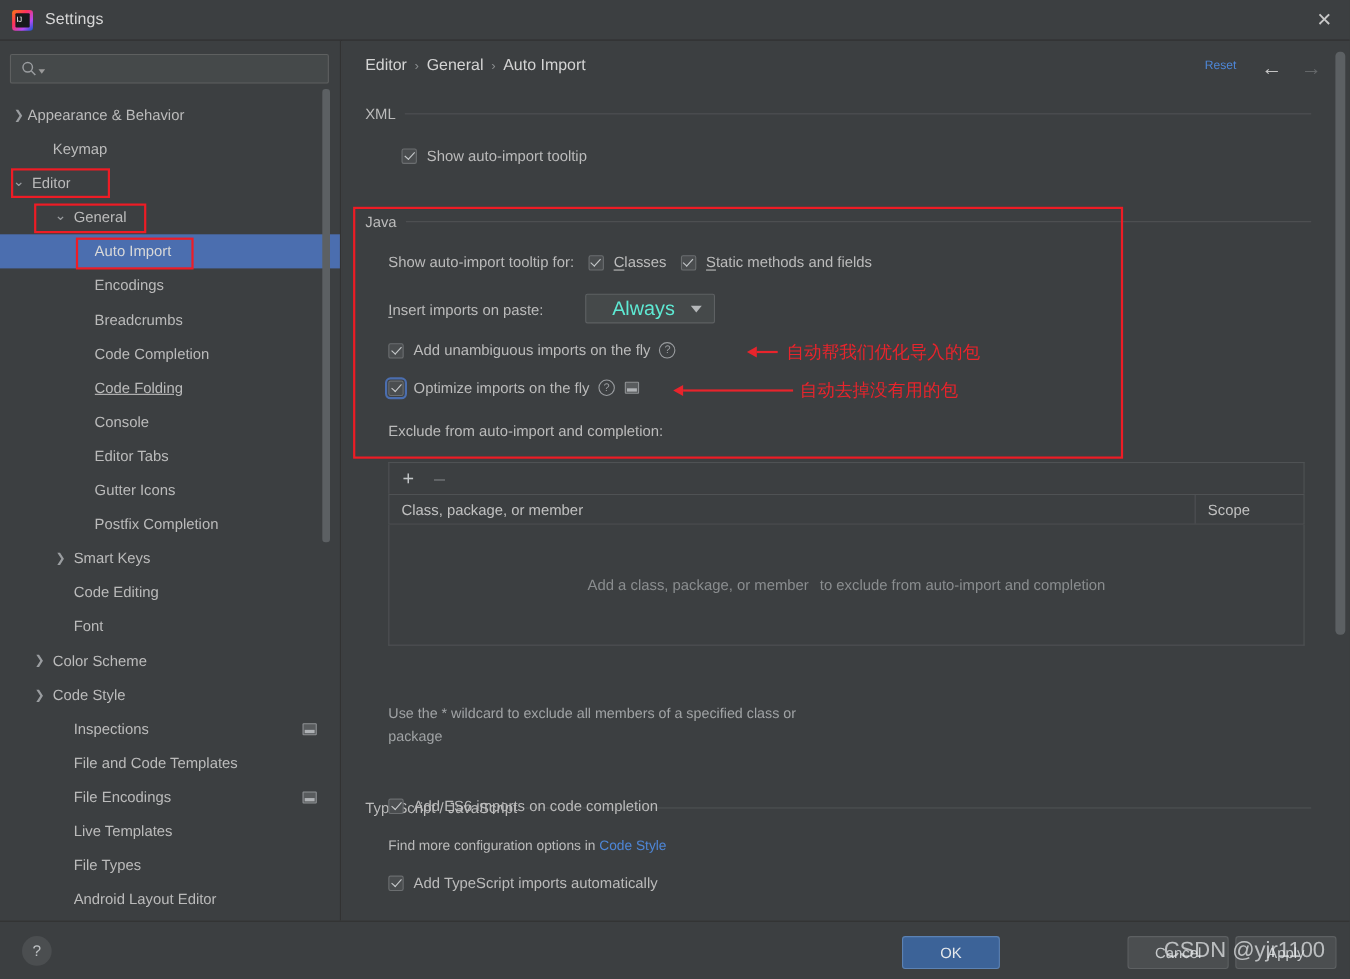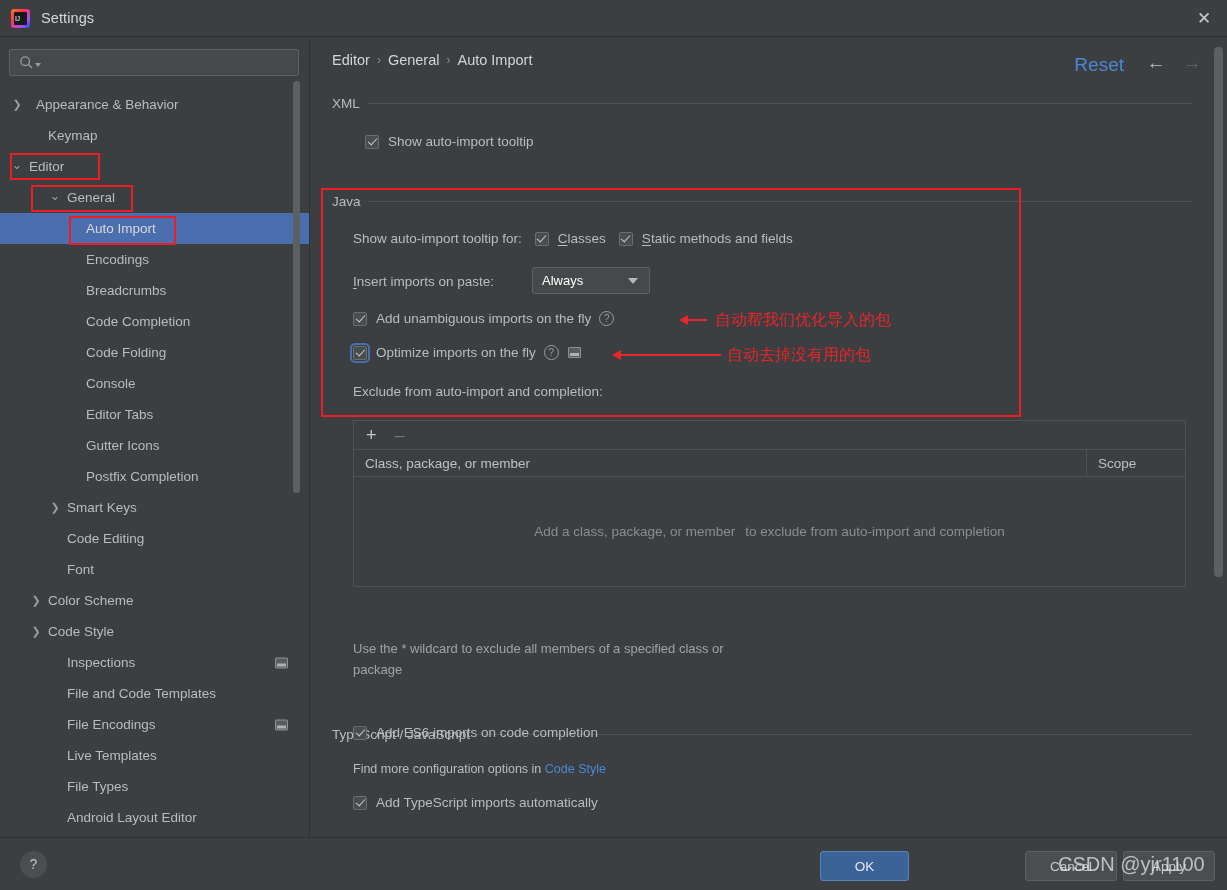--- a/index.html
+++ b/index.html
@@ -126,7 +126,7 @@
   .bc-sep { color: #8b8e90; font-size: 12px; }
   .reset-link {
     position: absolute; right: 103px; top: 17px;
-    color: #4e86d6; font-size: 19px; cursor: pointer;
+    color: #4e86d6; font-size: 11px; cursor: pointer;
   }
   .nav-arrow {
     position: absolute; top: 13px; width: 26px; height: 24px;

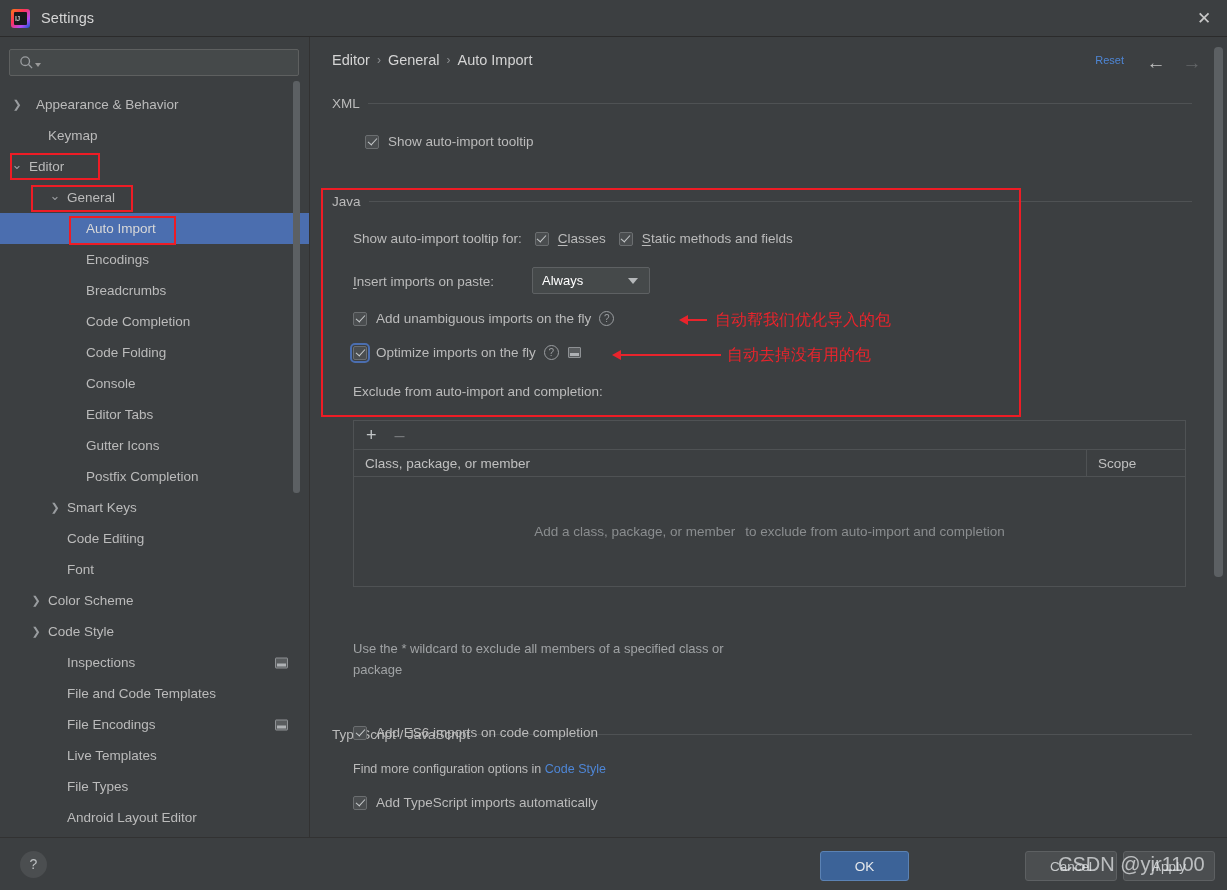--- a/index.html
+++ b/index.html
@@ -323,7 +323,7 @@
     <div class="tree" id="tree">
         <div class="tree-row">
           <span class="tree-arrow" style="margin-left: 10px;">❯</span>
-          <span class="tree-label" style="margin-left: 12px;">Appearance &amp; Behavior</span>
+          <span class="tree-label" style="margin-left: 1px;">Appearance &amp; Behavior</span>
         </div>
         <div class="tree-row">
           <span class="tree-arrow empty" style="margin-left: 29px;"></span>

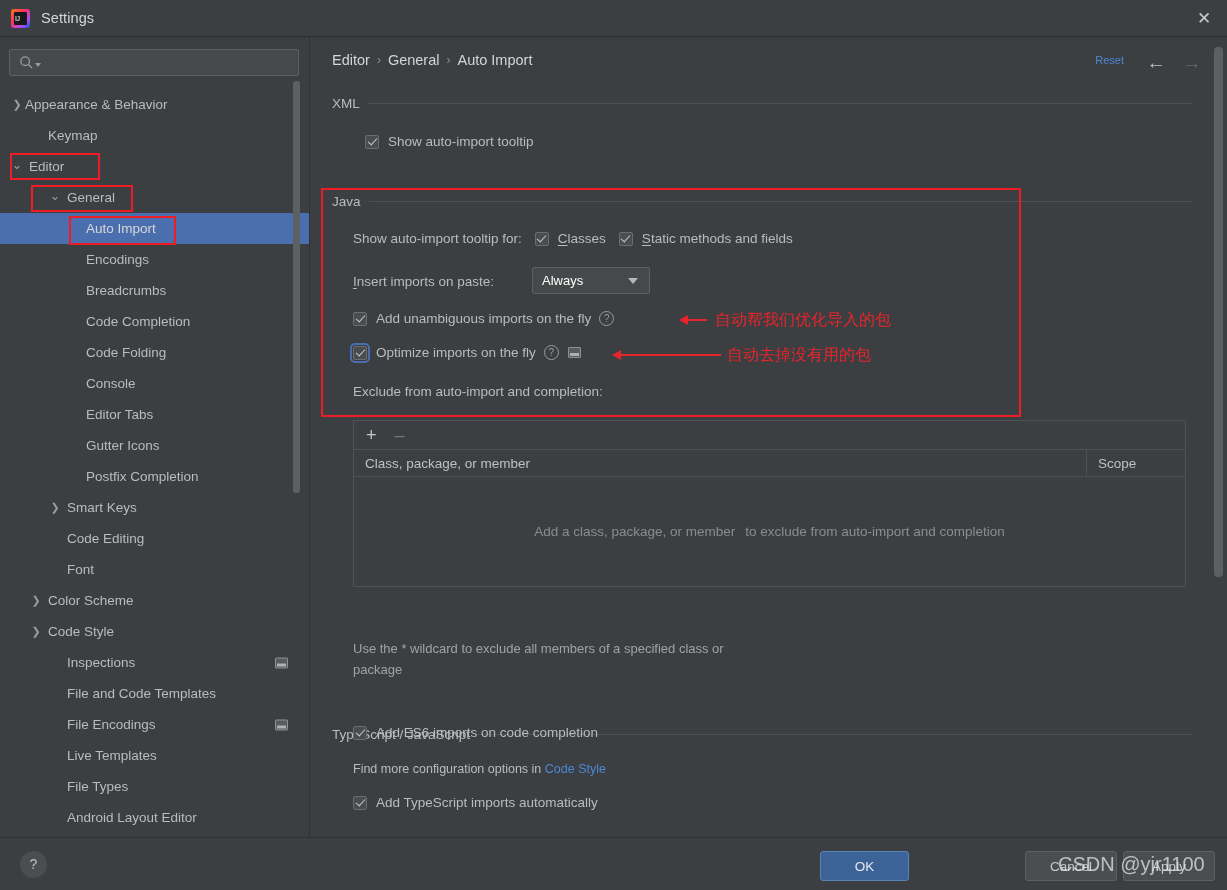--- a/index.html
+++ b/index.html
@@ -185,7 +185,7 @@
     background: #45494a; border: 1px solid #5e6163; border-radius: 2px;
     display: flex; align-items: center; cursor: pointer;
   }
-  .combo-val { padding-left: 9px; font-size: 13px; color: #ffffff; flex: 1; }
+  .combo-val { padding-left: 9px; font-size: 18px; color: #5eead4; flex: 1; text-align: center; }
   .combo-caret {
     width: 0; height: 0; margin-right: 11px;
     border-left: 5.5px solid transparent; border-right: 5.5px solid transparent;

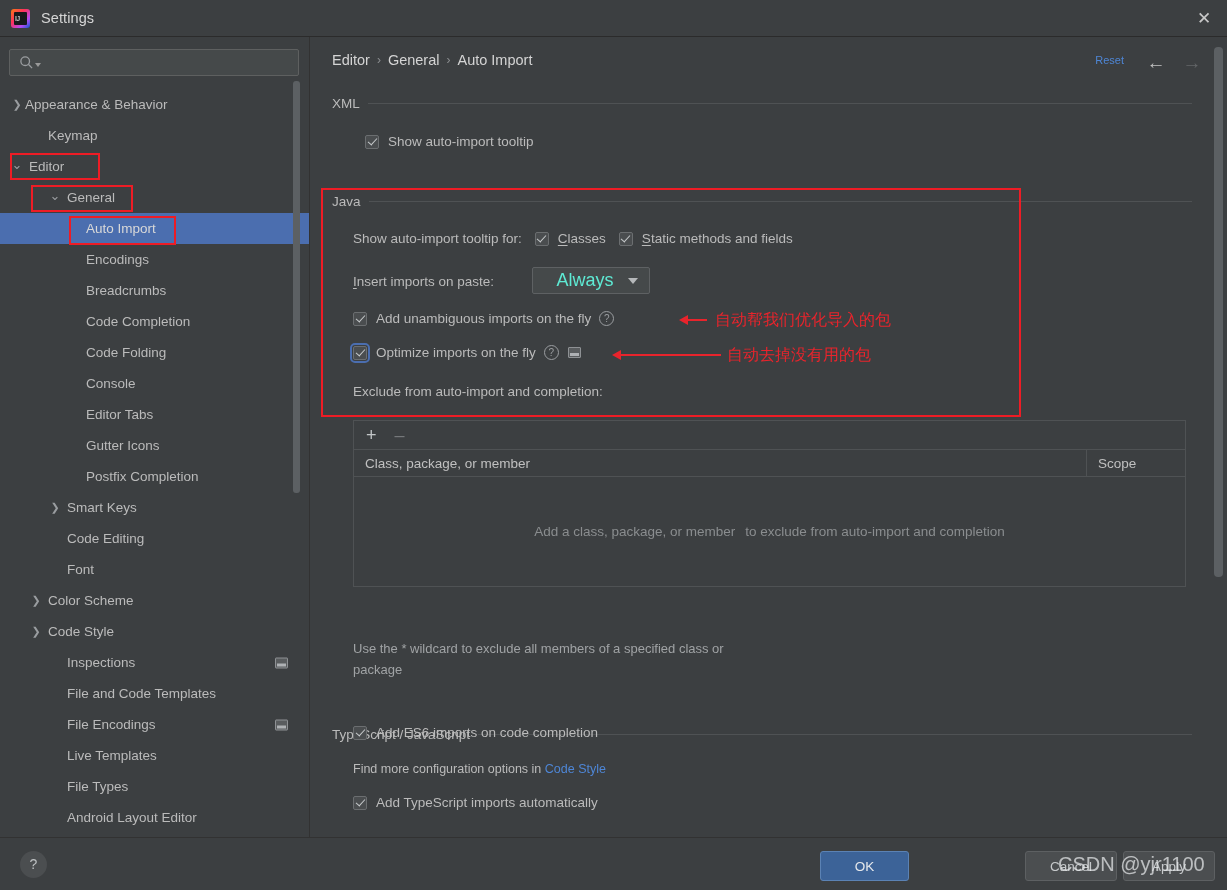--- a/index.html
+++ b/index.html
@@ -355,7 +355,7 @@
         </div>
         <div class="tree-row">
           <span class="tree-arrow empty" style="margin-left: 67px;"></span>
-          <span class="tree-label" style="margin-left: 5px;">Code Folding</span>
+          <span class="tree-label" style="margin-left: 5px; text-decoration: underline;">Code Folding</span>
         </div>
         <div class="tree-row">
           <span class="tree-arrow empty" style="margin-left: 67px;"></span>

